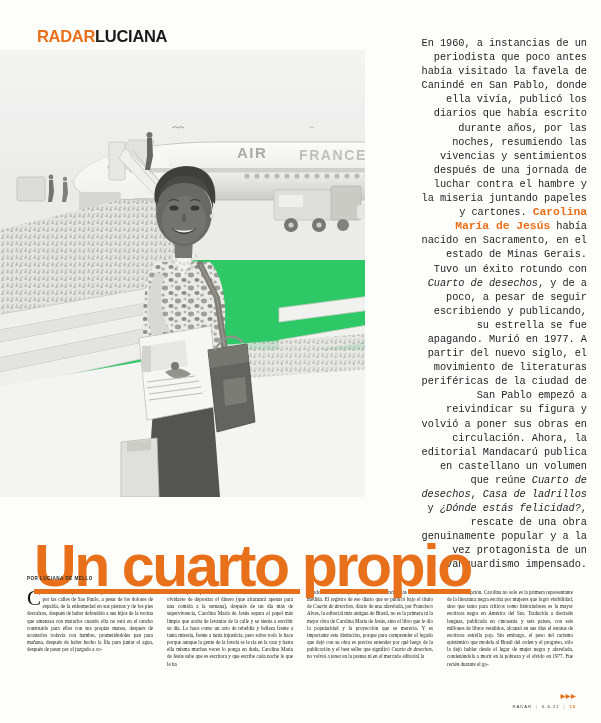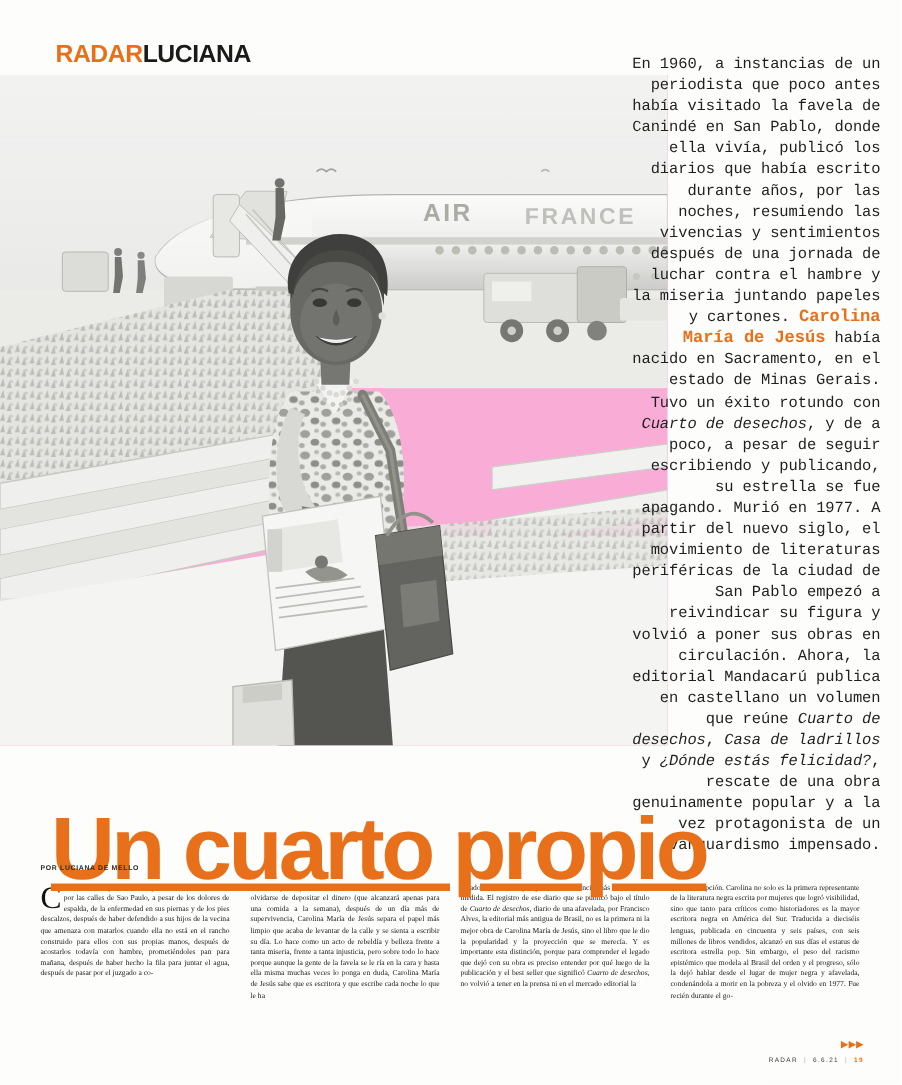--- a/index.html
+++ b/index.html
@@ -35,10 +35,10 @@
     position: absolute;
     left: 0;
     top: 50px;
-    width: 445px;
+    width: 365px;
     height: 447px;
     overflow: hidden;
-    background: #f9a8d4;
+    background: #22c55e;
     z-index: 1;
   }
   .photo svg { display: block; width: 100%; height: 100%; }

